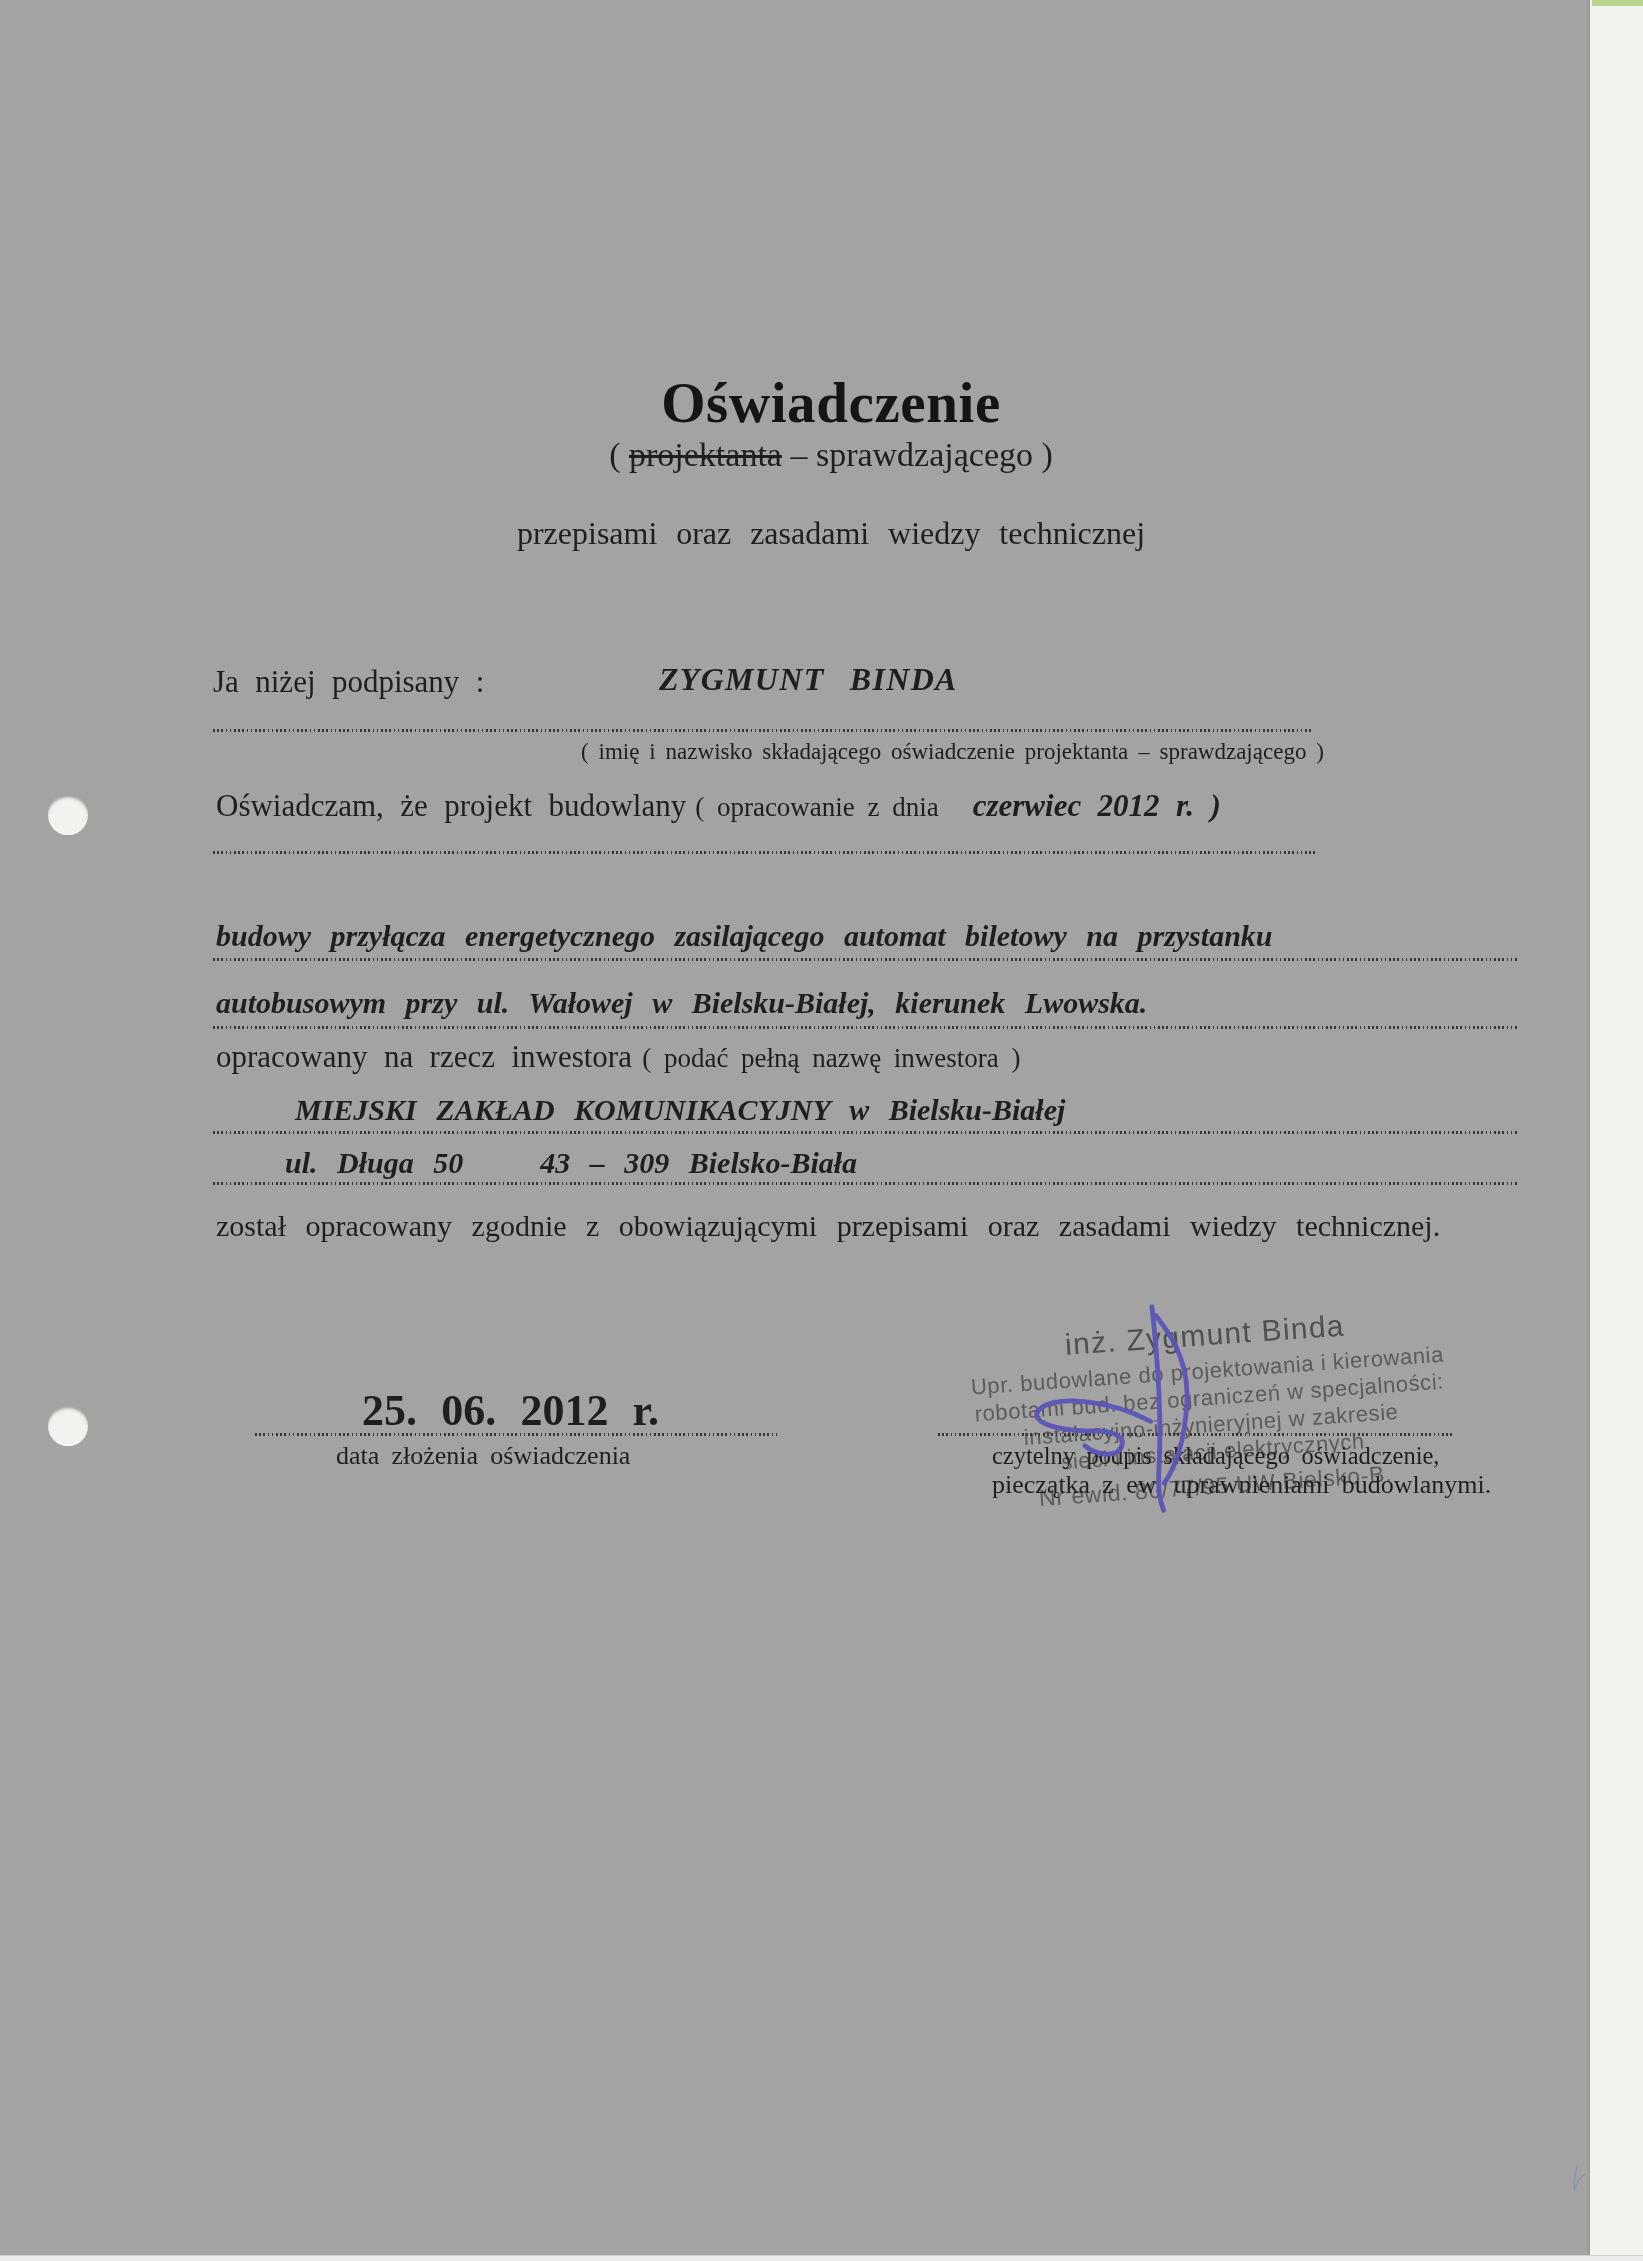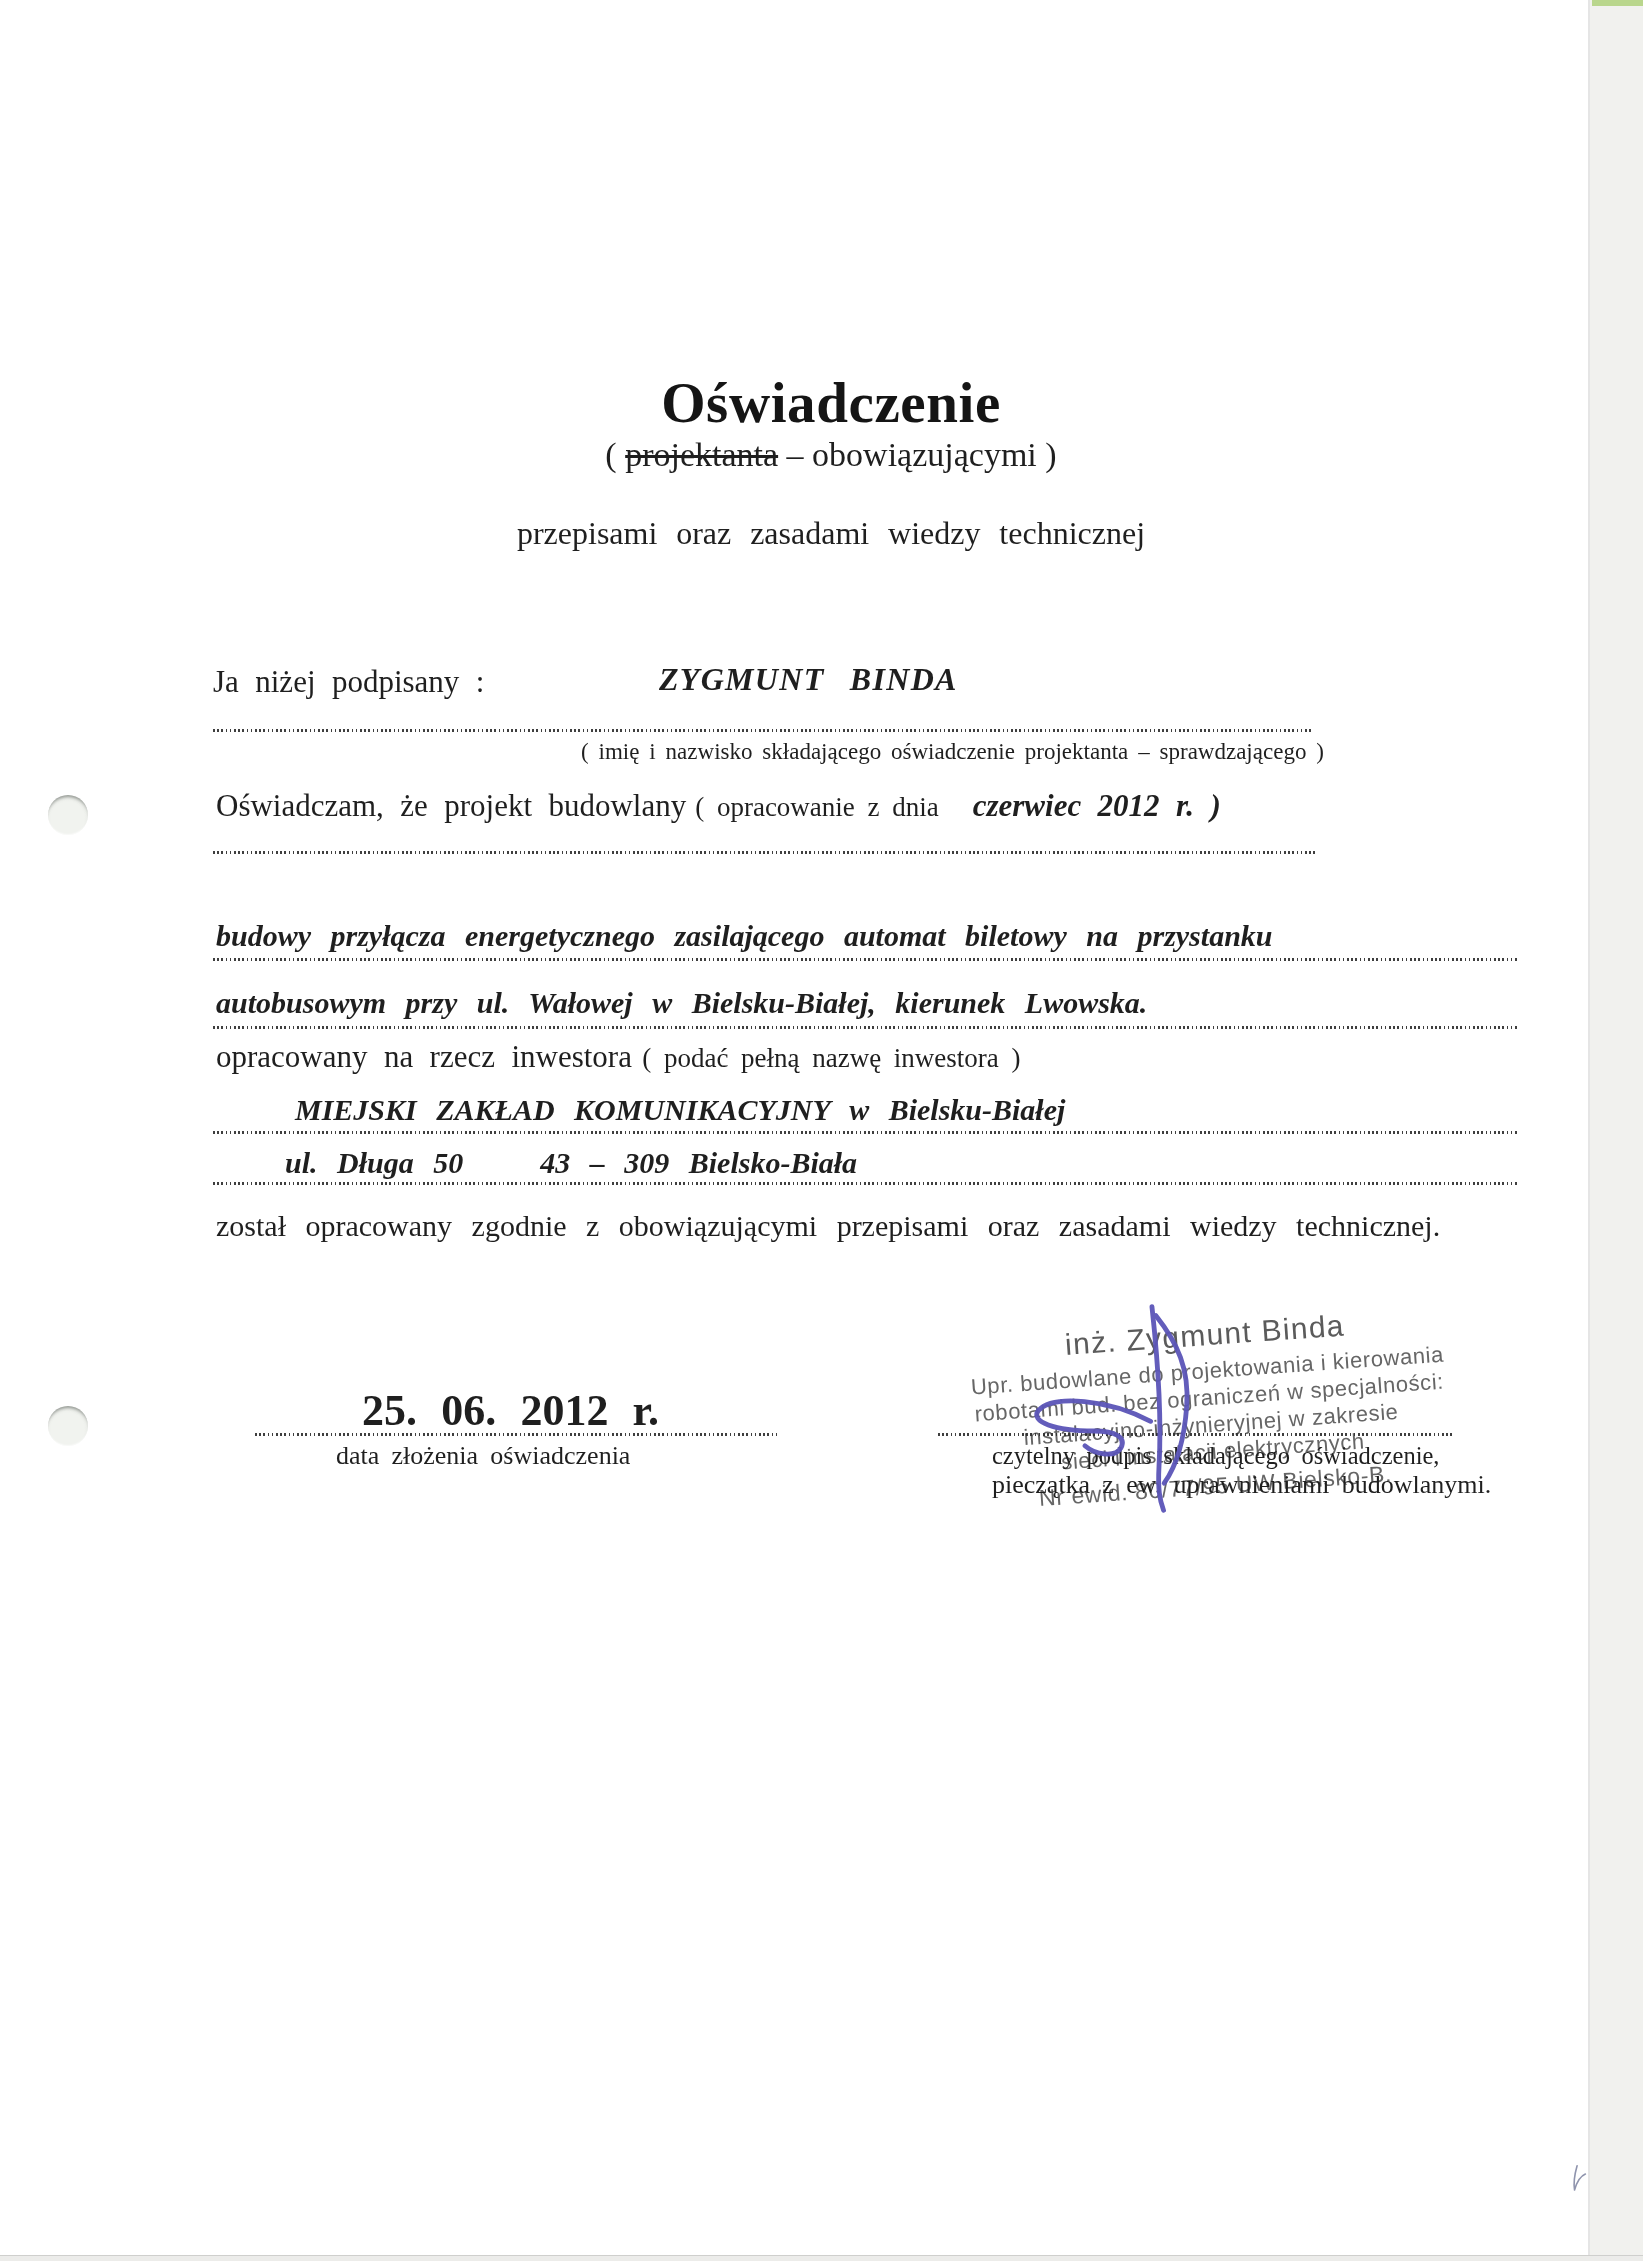--- a/index.html
+++ b/index.html
@@ -6,7 +6,7 @@
   .page{
     position:relative;
     width:1643px;height:2261px;
-    background:#ffffff;
+    background:#a3a3a3;
     overflow:hidden;
     font-family:"Liberation Serif", serif;
     color:#1f1f1f;

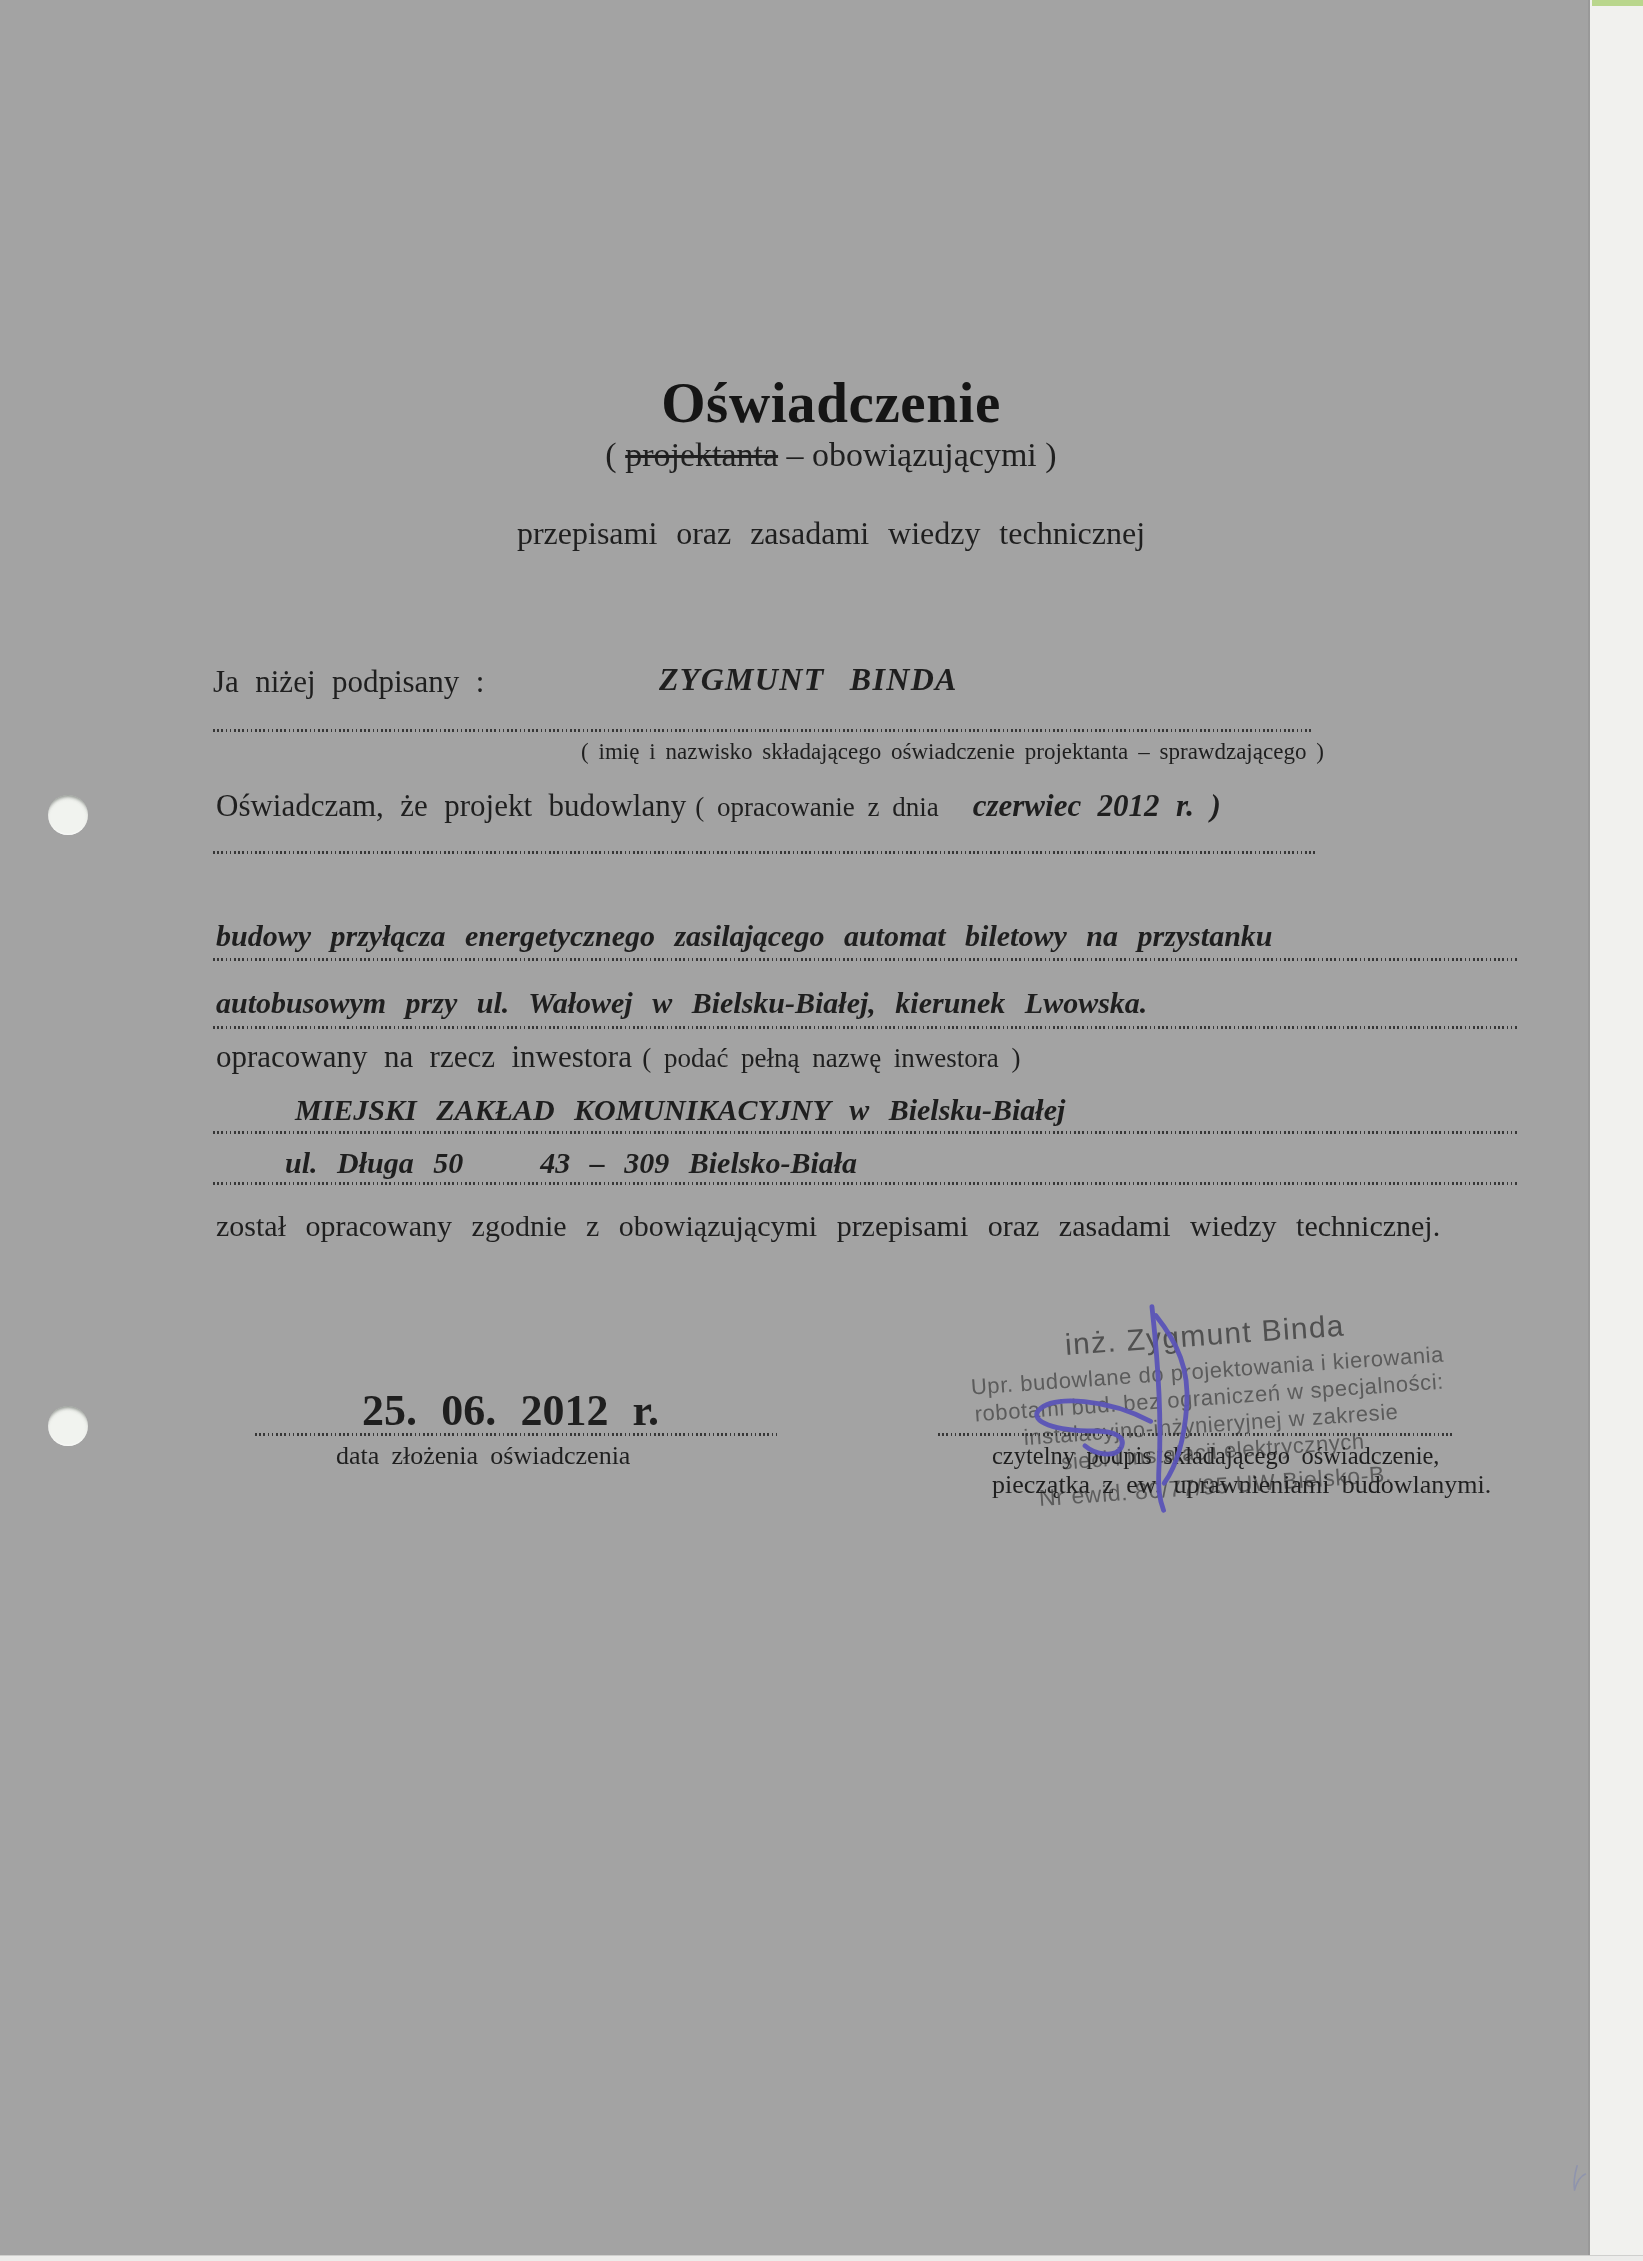--- a/index.html
+++ b/index.html
@@ -72,7 +72,7 @@
   <div class="hole" style="left:48px;top:1406px;"></div>
 
   <div class="abs hdr title" style="top:372px;">Oświadczenie</div>
-  <div class="abs hdr subtitle" style="top:437px;"><span>( </span><span class="struck">projektanta</span><span> – obowiązującymi )</span></div>
+  <div class="abs hdr subtitle" style="top:437px;"><span>( </span><span class="struck">projektanta</span><span> – sprawdzającego )</span></div>
   <div class="abs hdr hline" style="top:516px;">przepisami oraz zasadami wiedzy technicznej</div>
 
   <div class="abs body-lg" style="left:213px;top:665px;">Ja niżej podpisany :</div>

